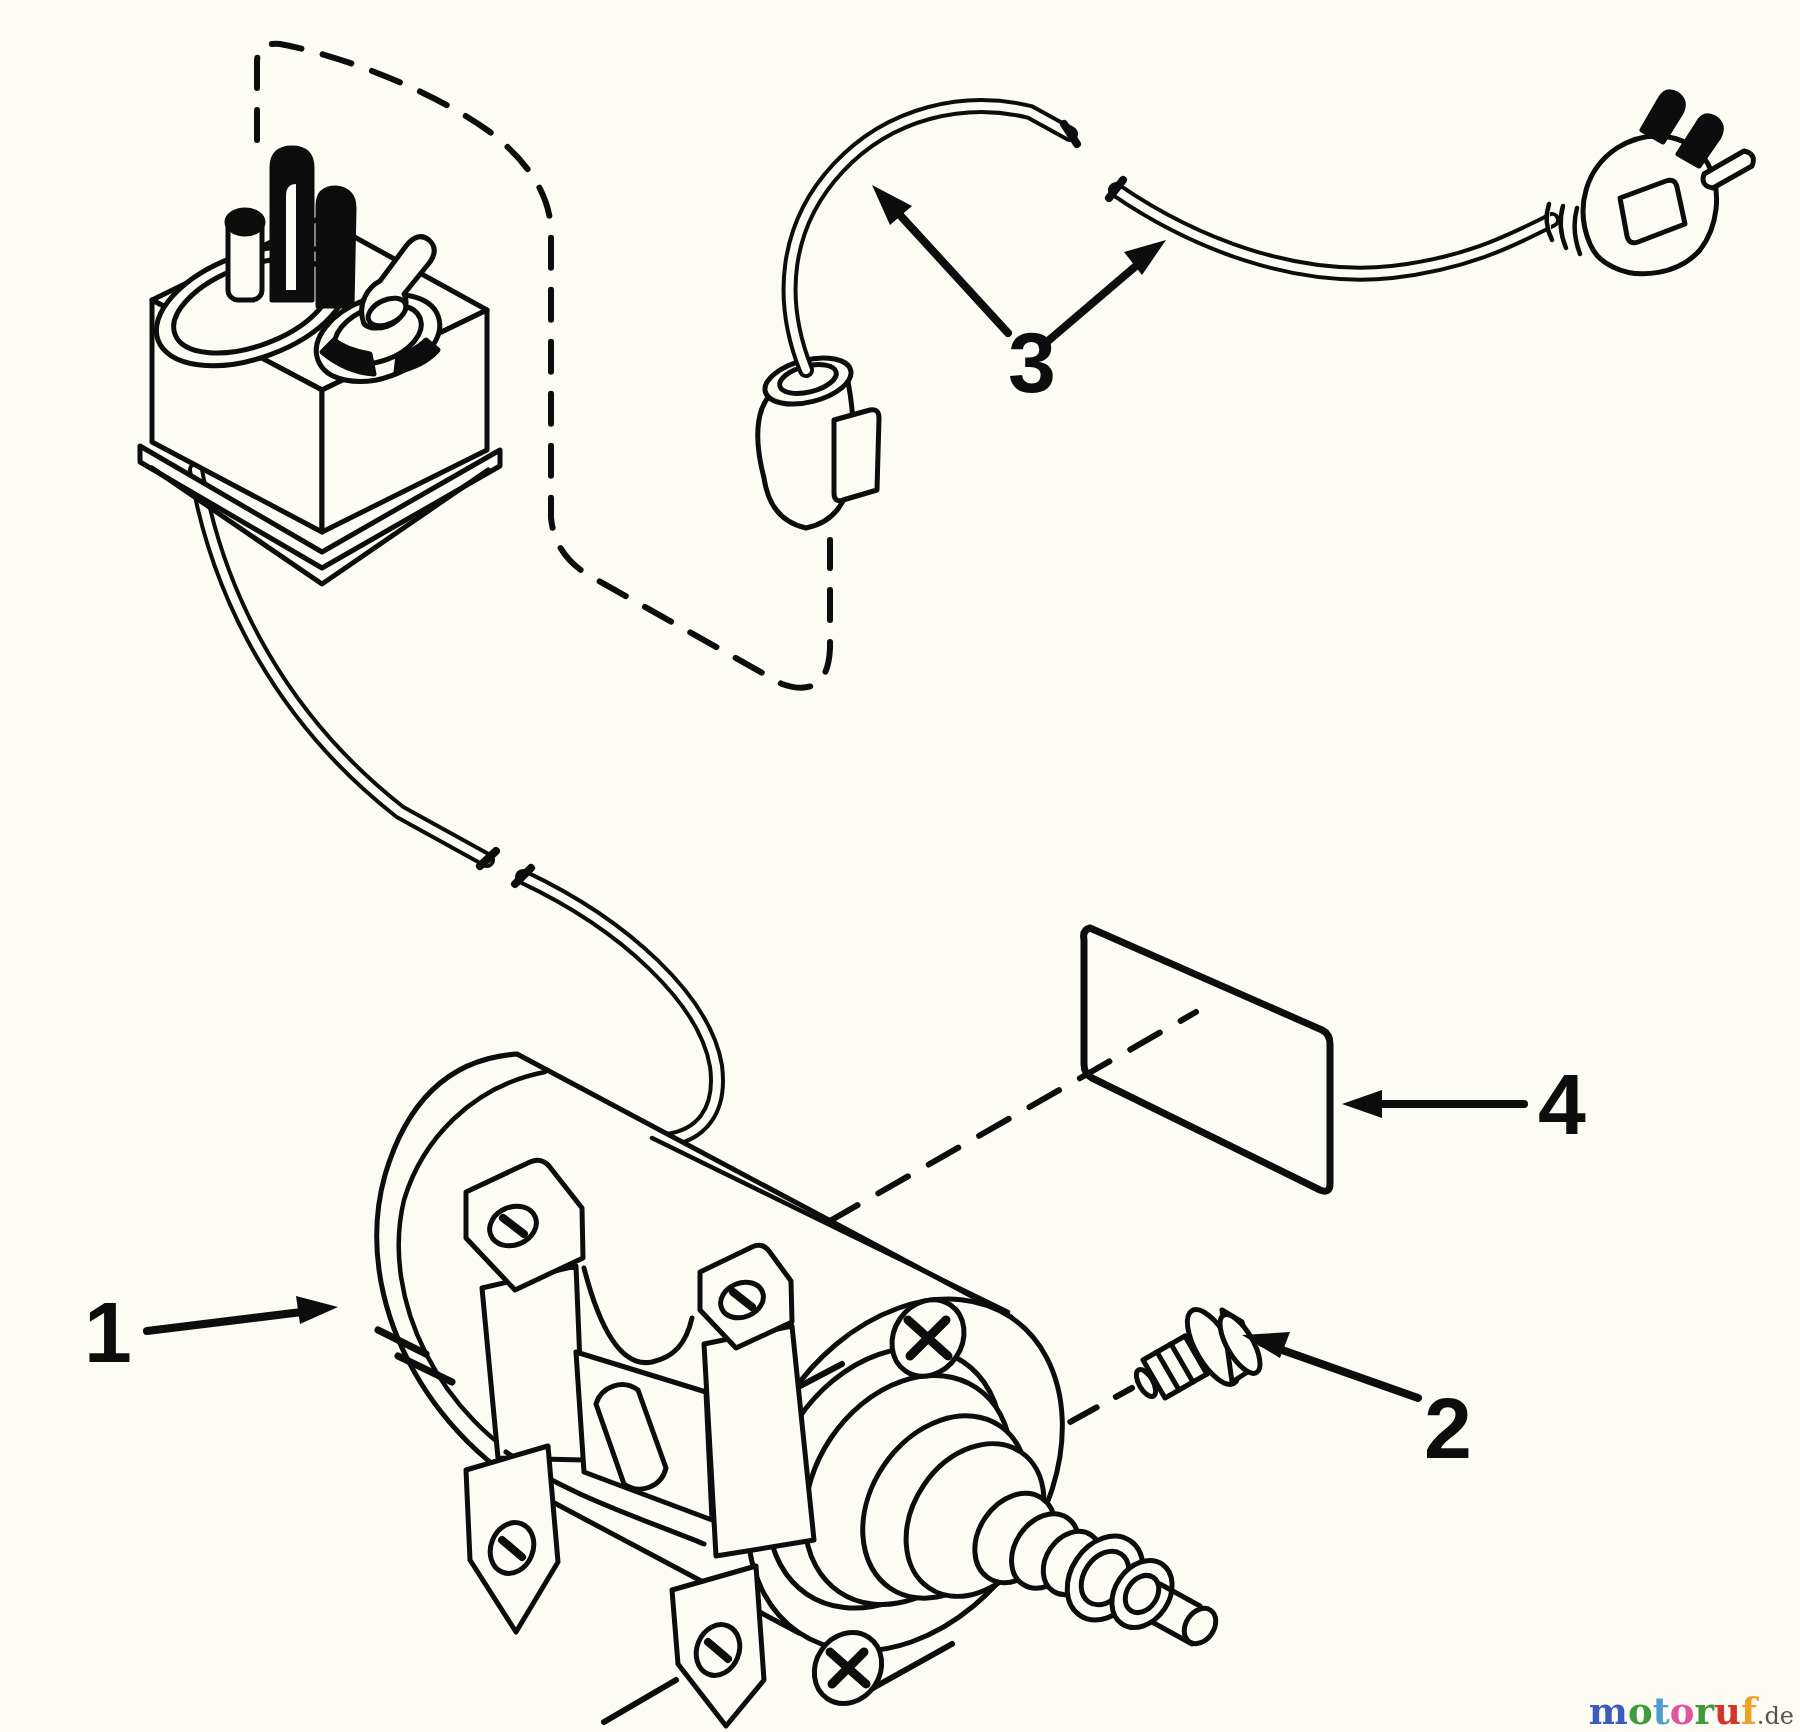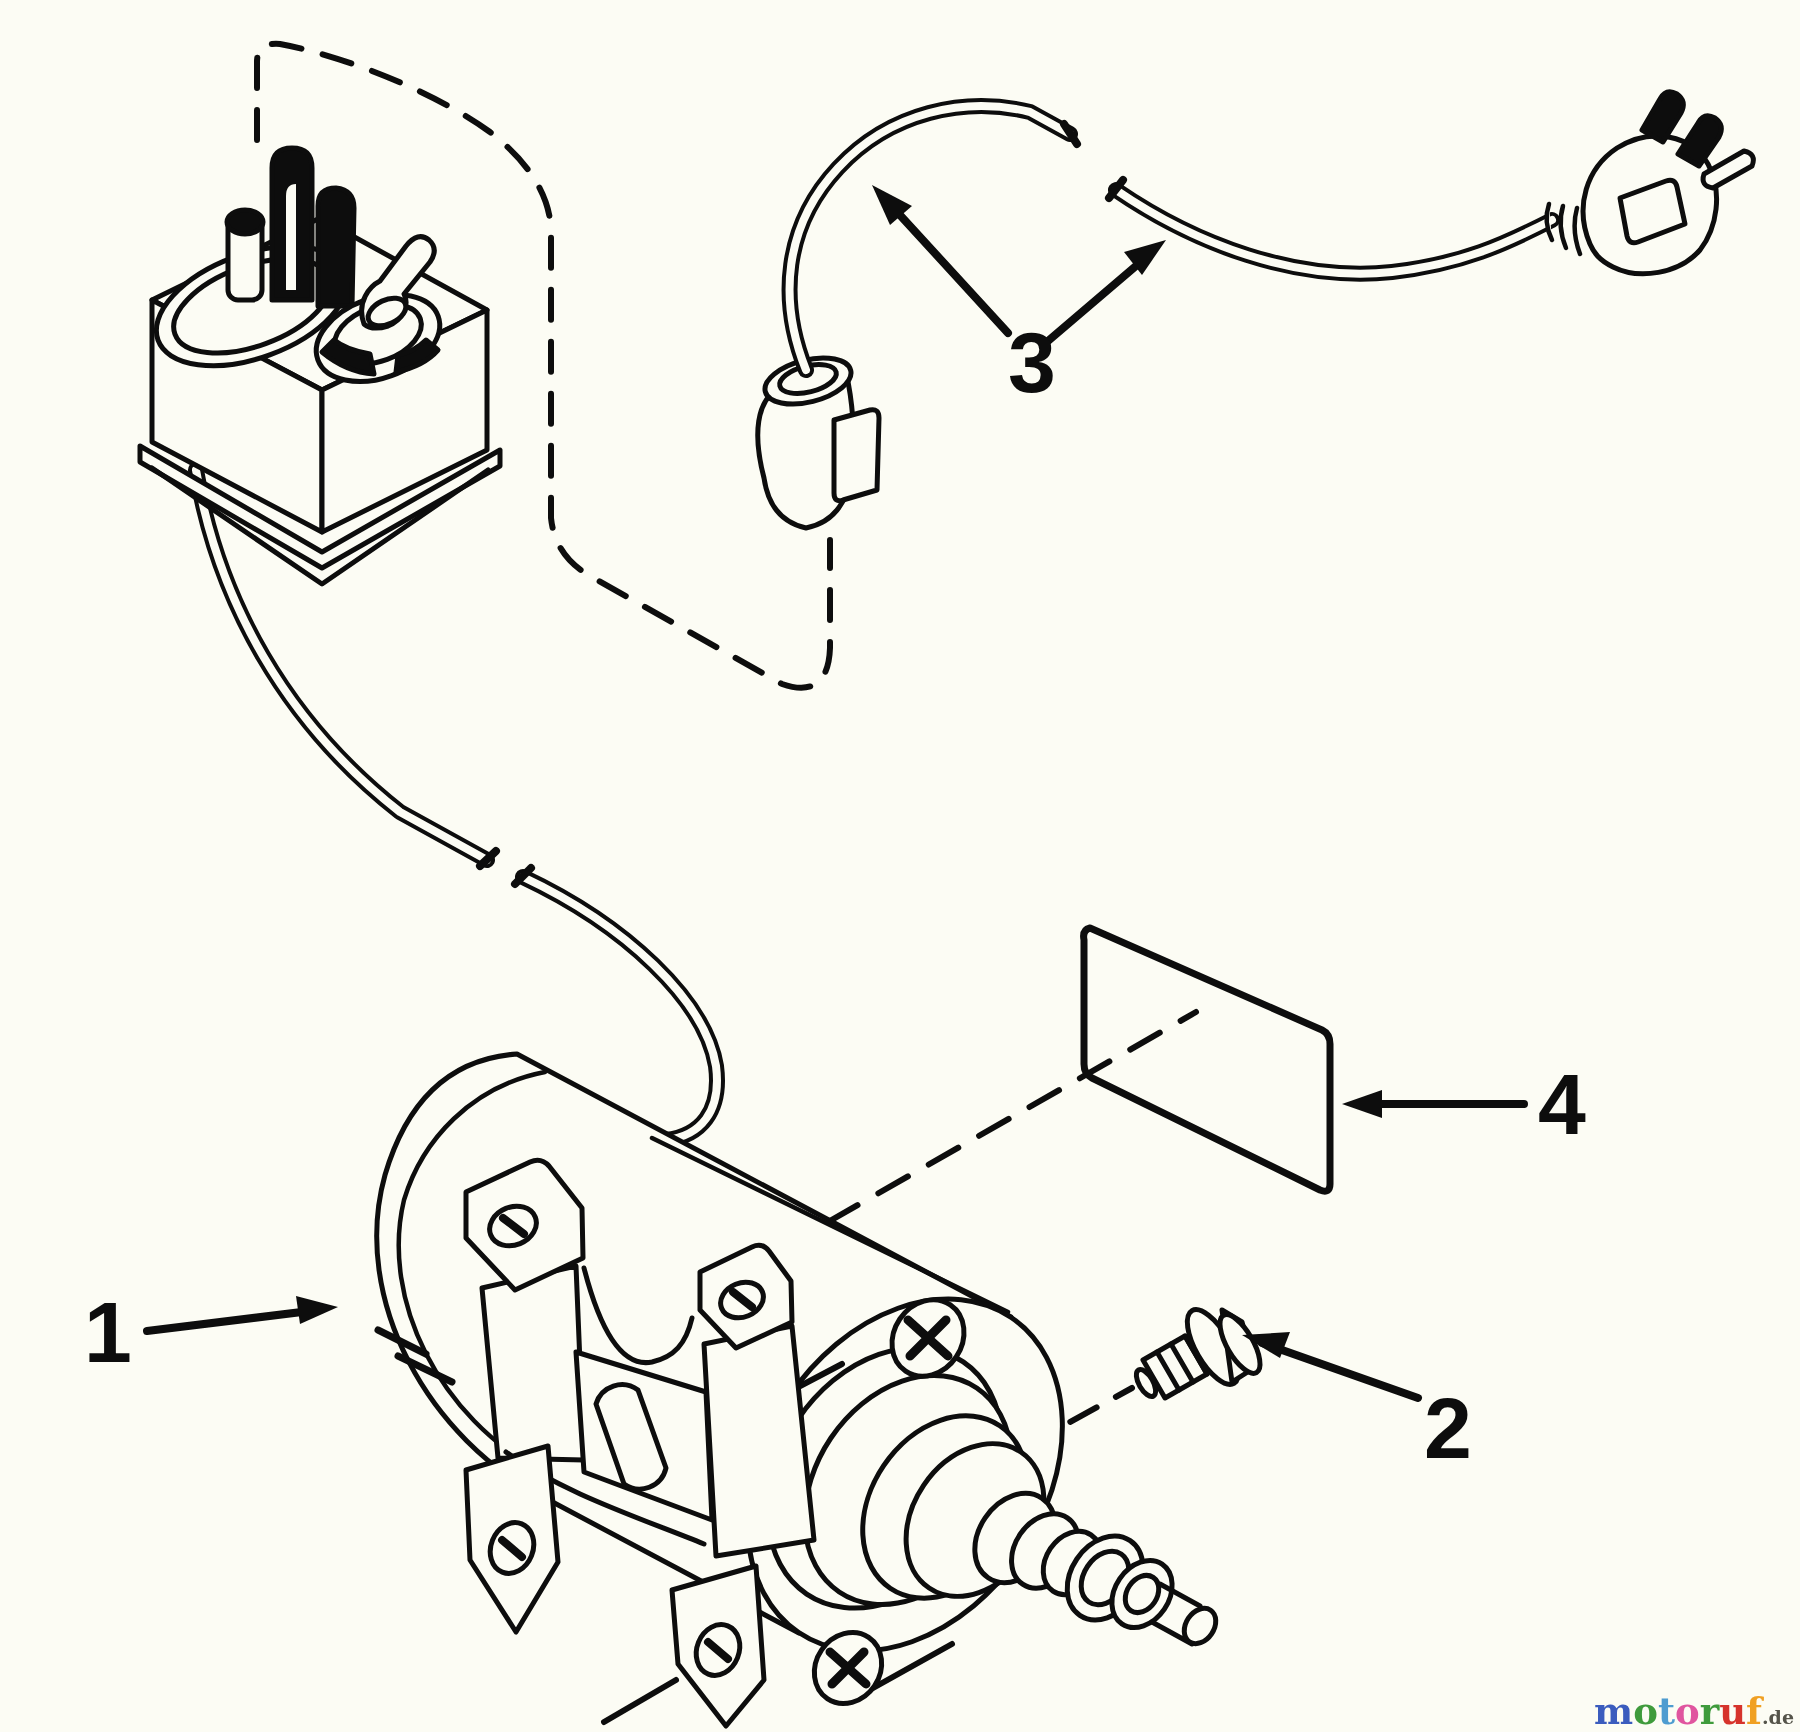--- a/index.html
+++ b/index.html
@@ -10,7 +10,7 @@
   #watermark{position:absolute;right:6px;bottom:2px;font-family:"DejaVu Serif","Liberation Serif",serif;
              font-weight:bold;font-size:37px;letter-spacing:0px;line-height:1;user-select:none;}
   #watermark span{display:inline;}
-  #watermark .suffix{font-size:19px;font-weight:bold;}
+  #watermark .suffix{font-size:24px;font-weight:normal;}
 </style>
 </head>
 <body>

